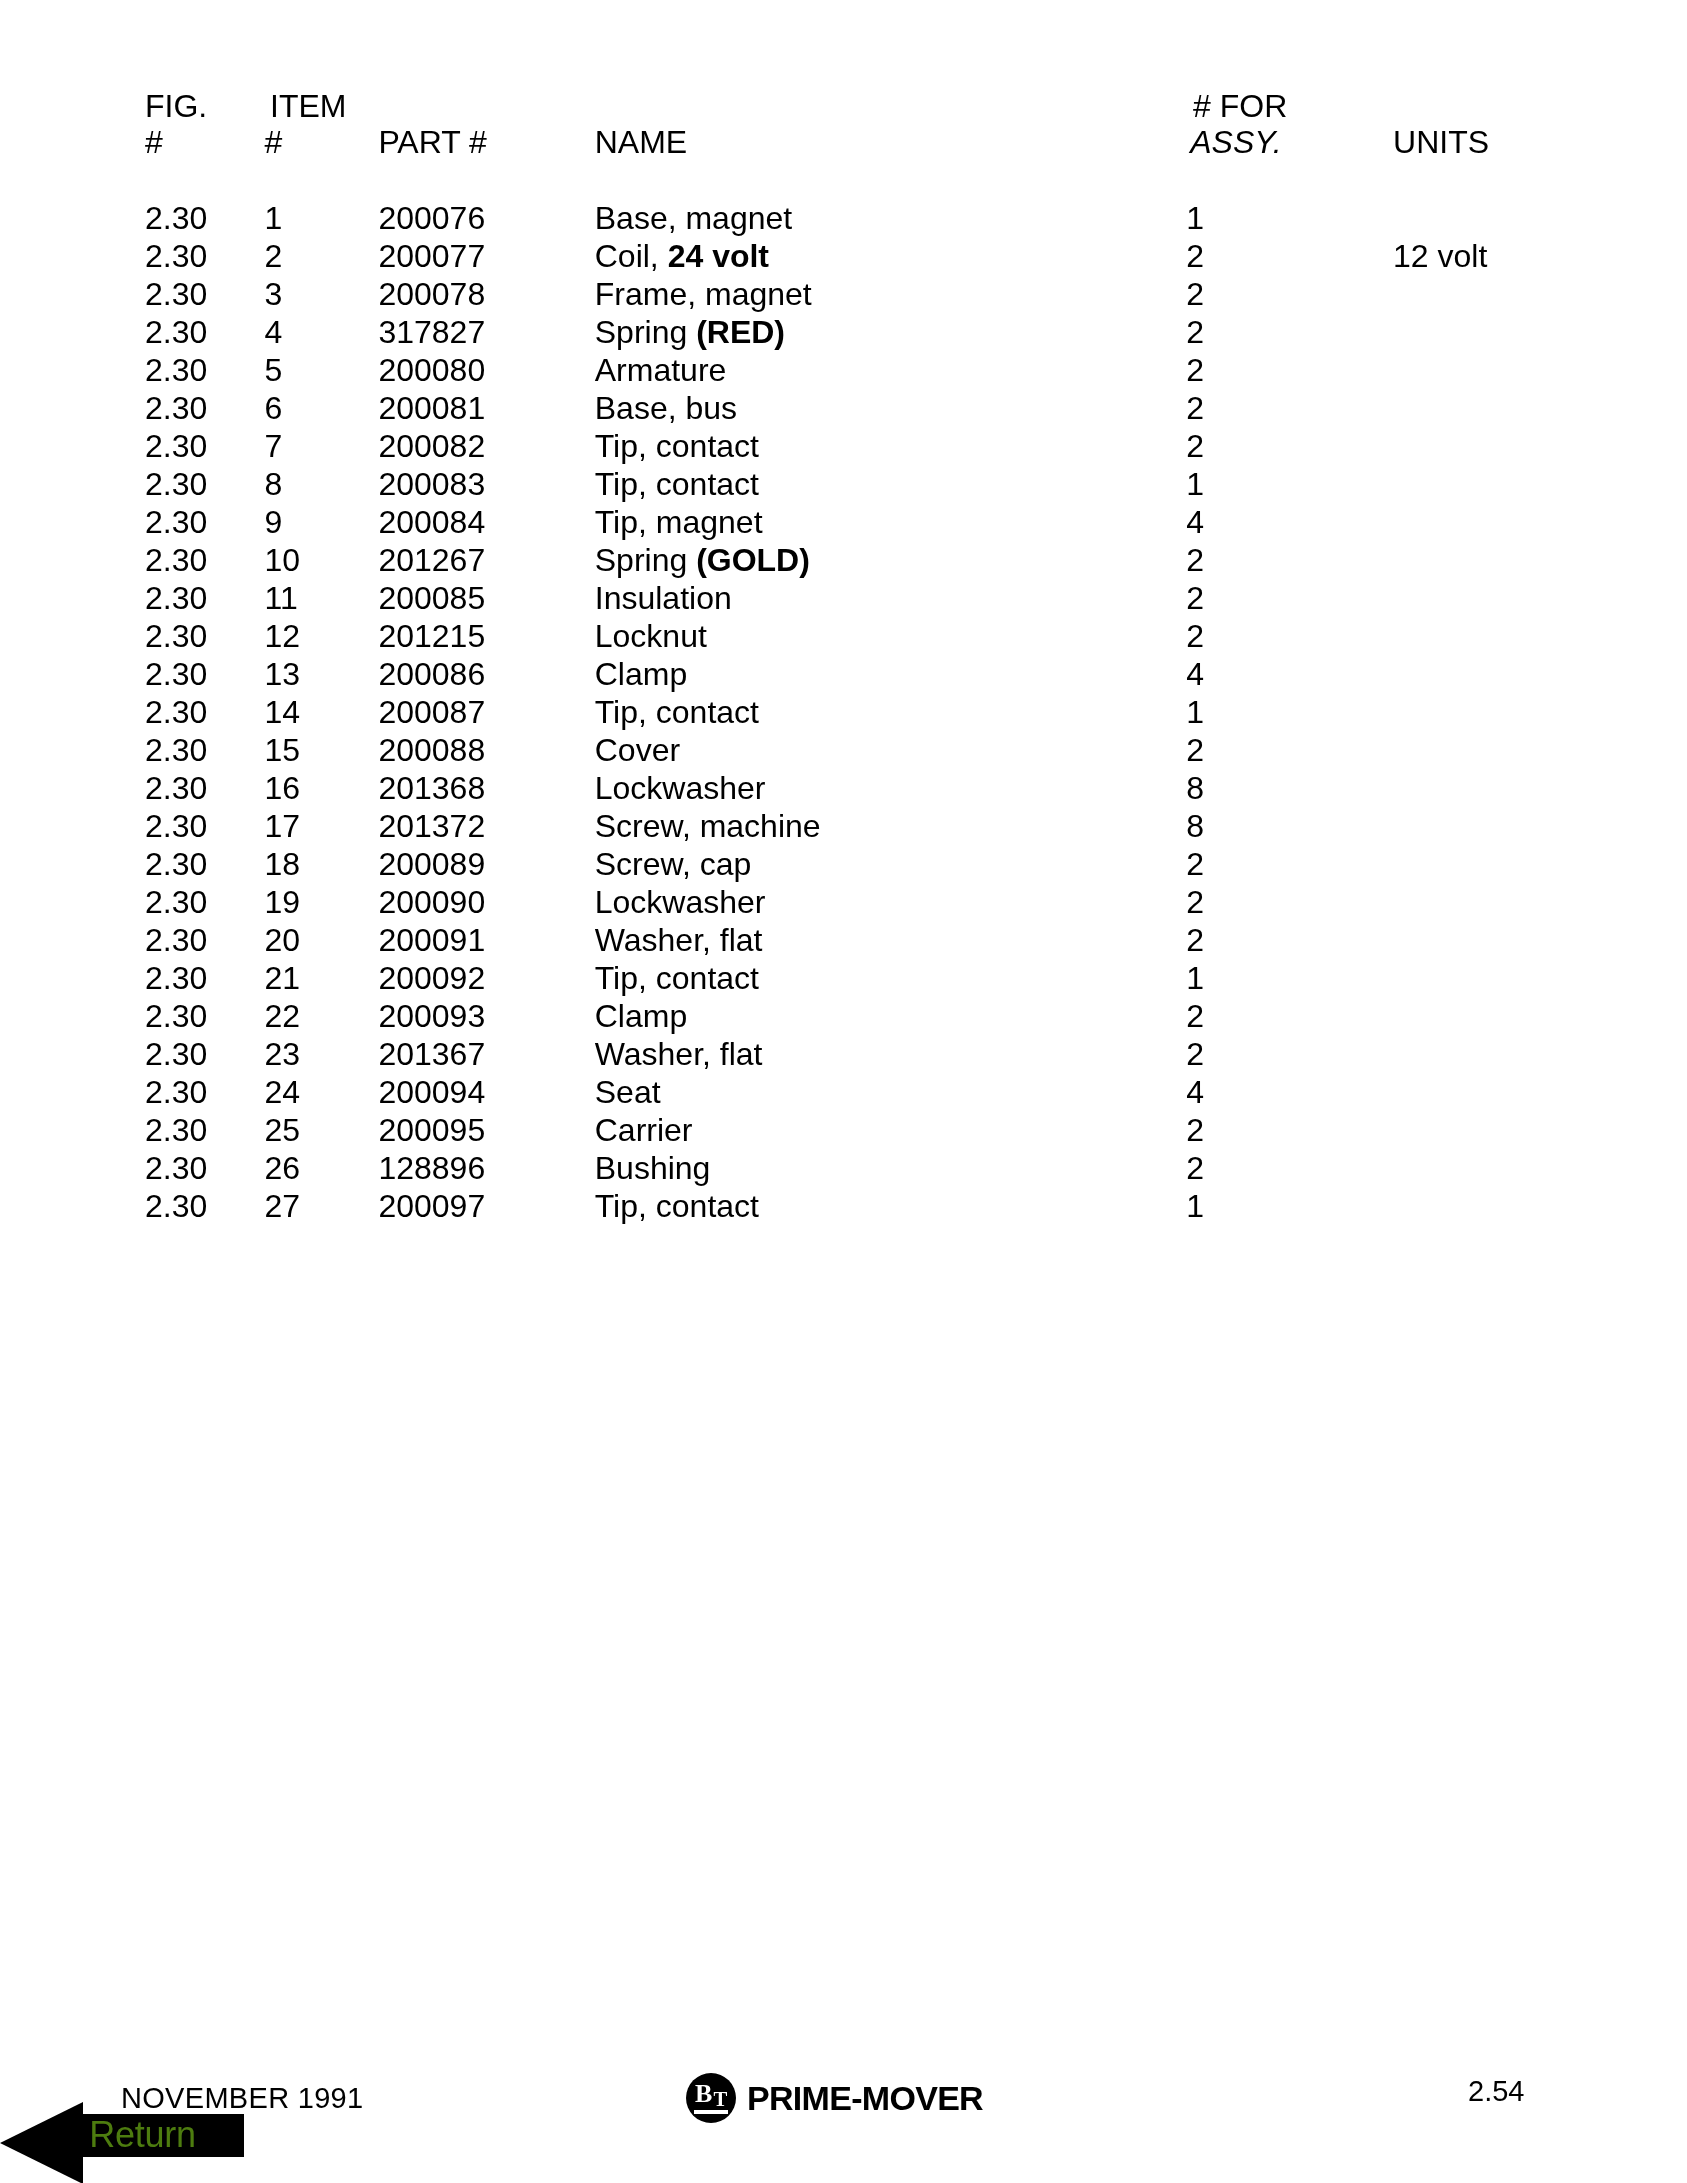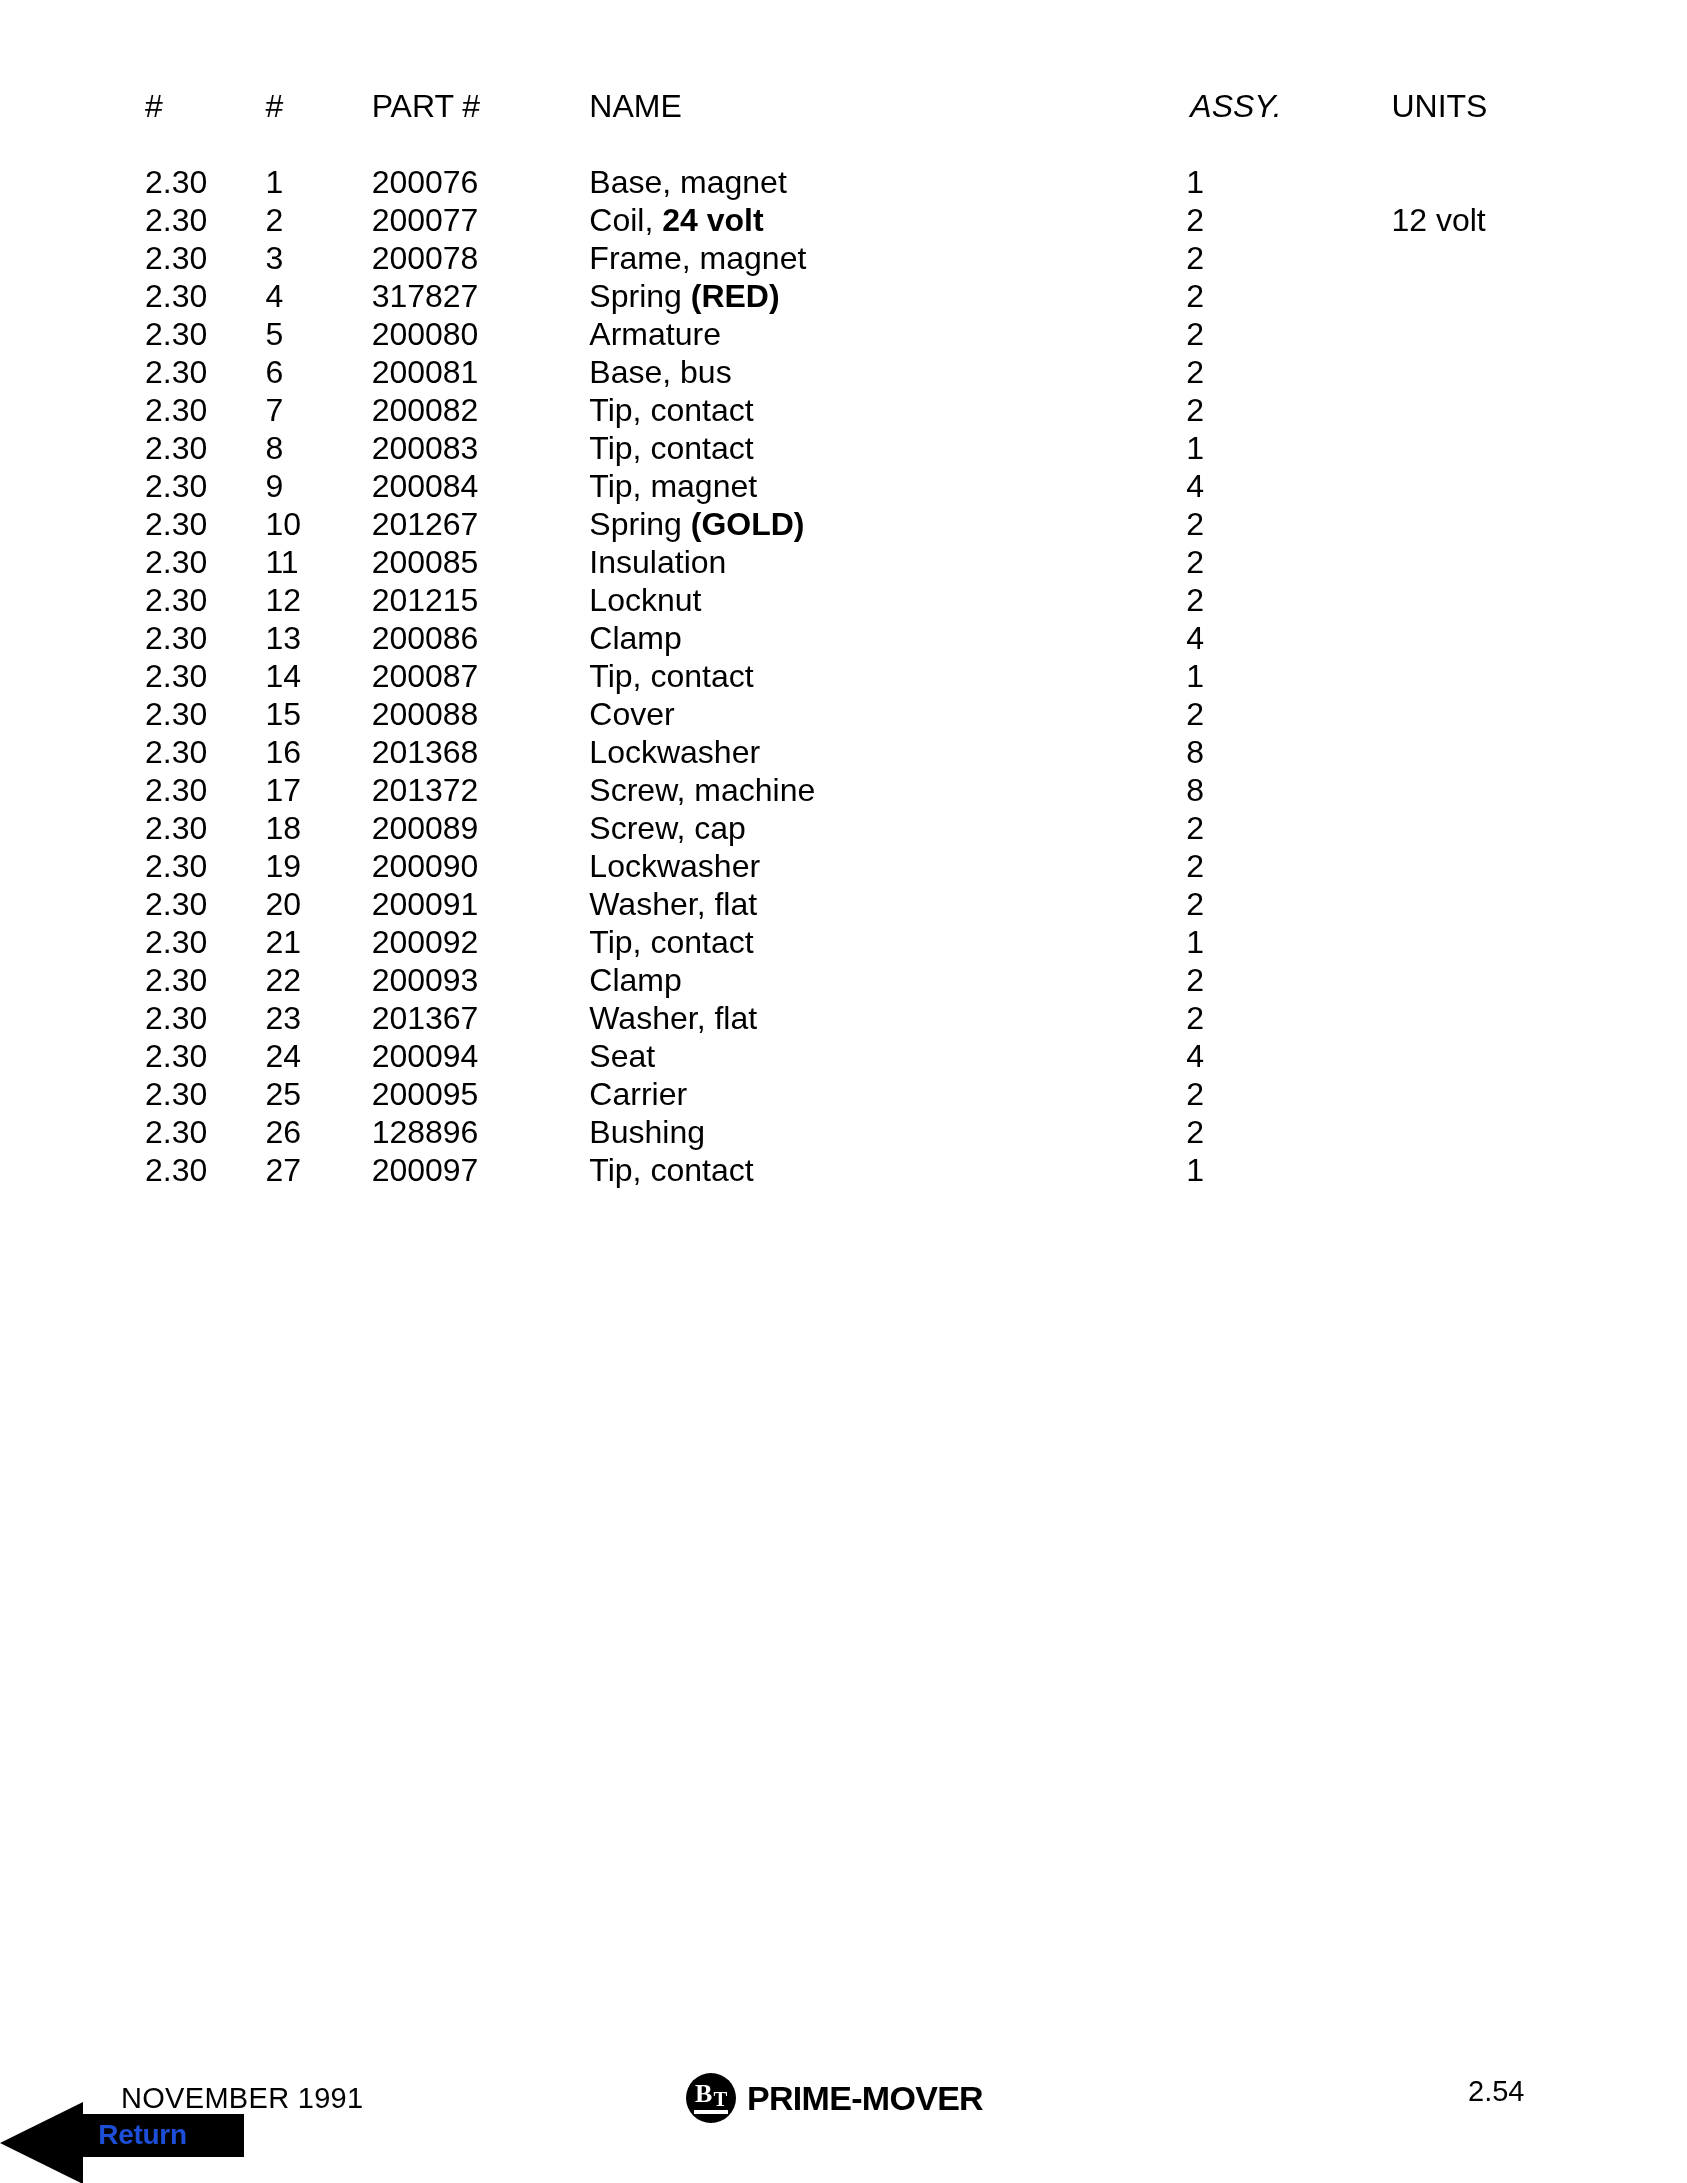--- a/index.html
+++ b/index.html
@@ -209,6 +209,14 @@
 
   <table class="parts-table">
     <thead>
+      <tr class="hdr-row-1">
+        <th class="hdr-cell col-fig hdr-fig-top">FIG.</th>
+        <th class="hdr-cell col-item hdr-item-top">ITEM</th>
+        <th class="hdr-cell col-part"></th>
+        <th class="hdr-cell col-name"></th>
+        <th class="hdr-cell col-assy hdr-assy-top"># FOR</th>
+        <th class="hdr-cell col-units"></th>
+      </tr>
       <tr class="hdr-row-2">
         <th class="hdr-cell col-fig hdr-fig-bot">#</th>
         <th class="hdr-cell col-item hdr-item-bot">#</th>

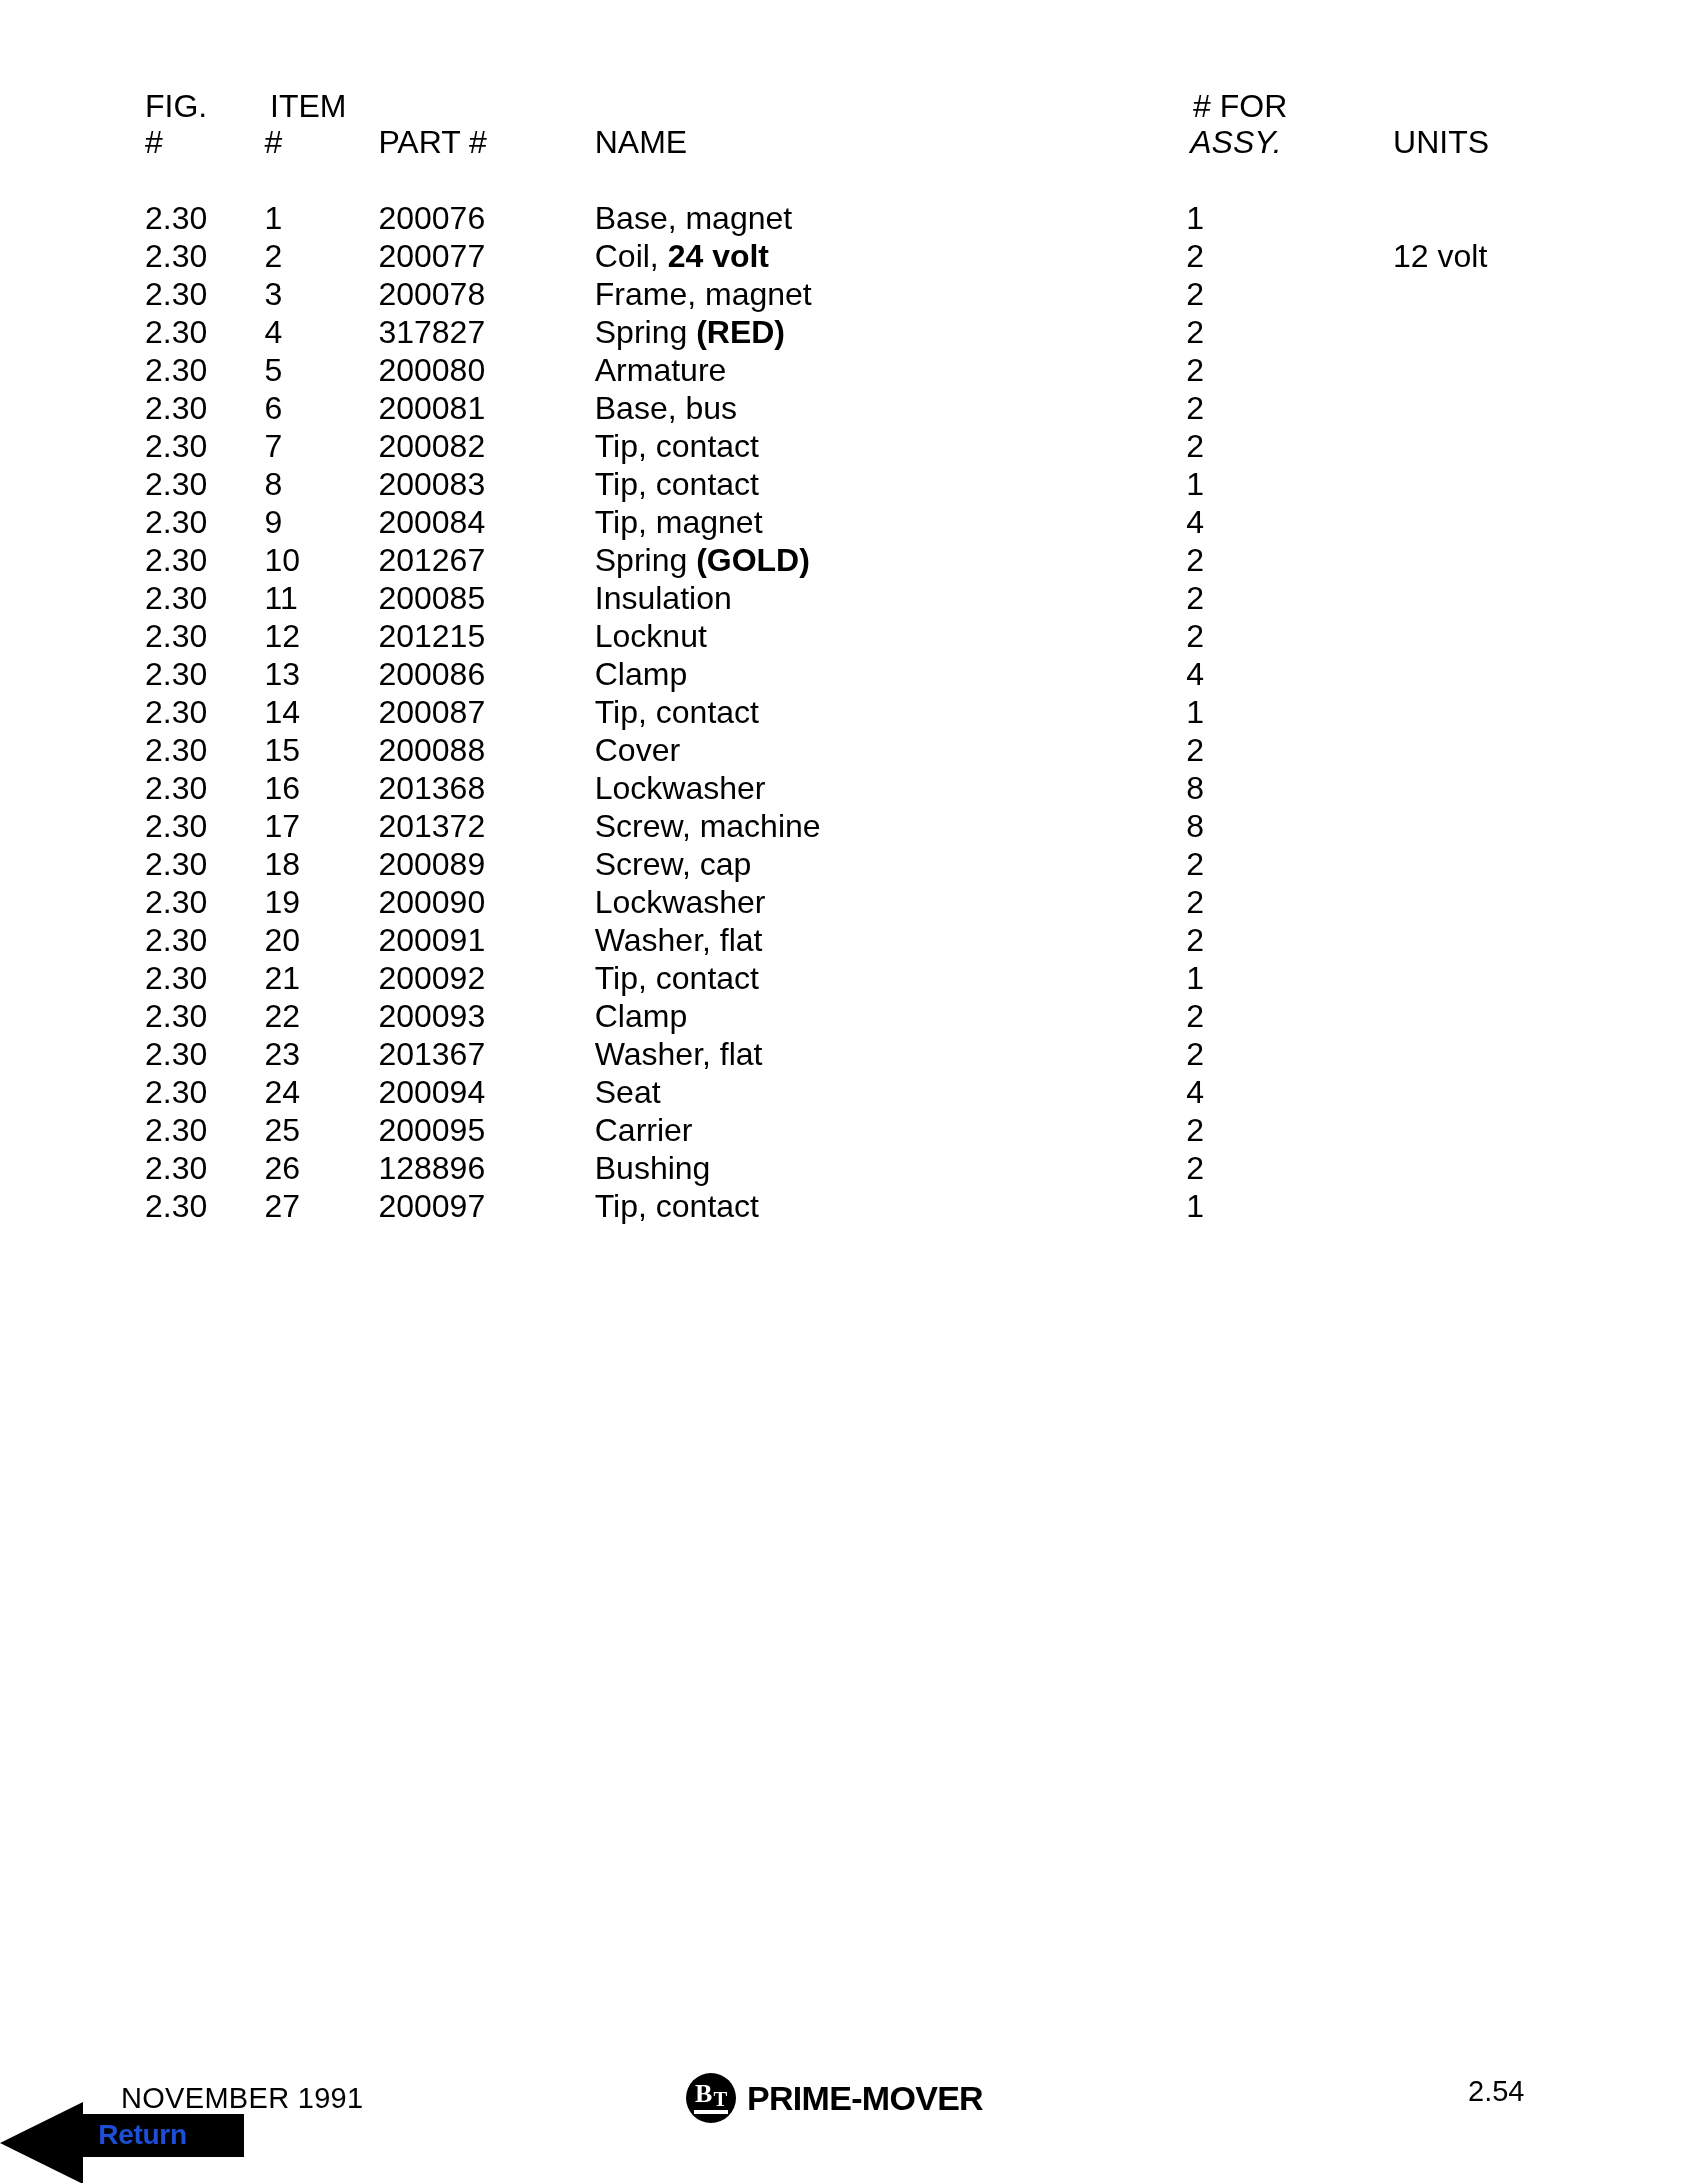--- a/index.html
+++ b/index.html
@@ -195,9 +195,9 @@
     width: 203px;
     height: 44px;
     line-height: 44px;
-    color: #1d4ed8;
-    font-size: 28px;
-    font-weight: bold;
+    color: #4d7c0f;
+    font-size: 36px;
+    font-weight: normal;
     text-align: center;
     letter-spacing: -0.3px;
   }

